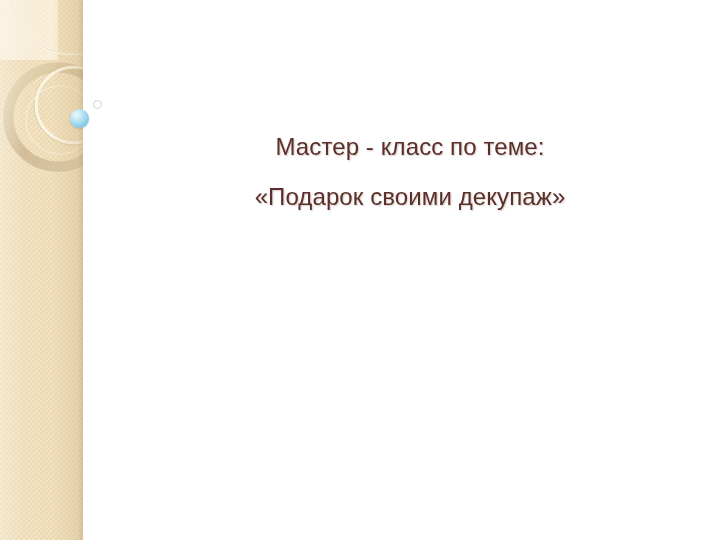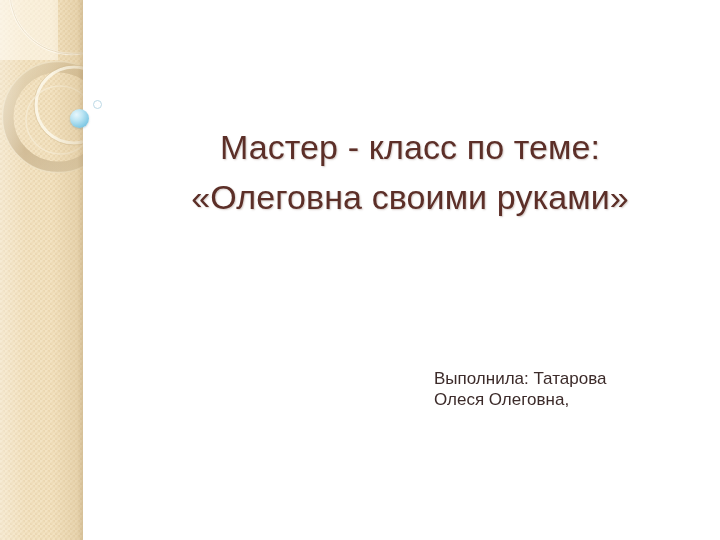--- a/index.html
+++ b/index.html
@@ -100,7 +100,7 @@
     top: 122px;
     width: 584px;
     text-align: center;
-    font-size: 34px;
+    font-size: 24px;
     line-height: 50px;
     color: #5c2f28;
     letter-spacing: 0.1px;

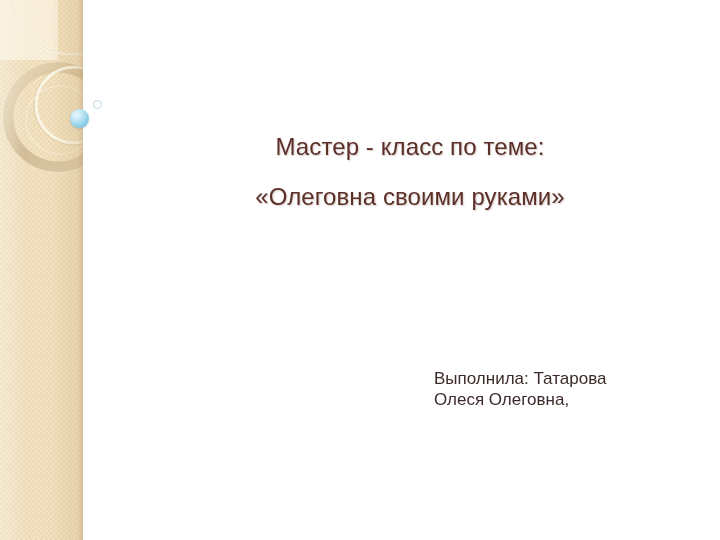--- a/index.html
+++ b/index.html
@@ -170,7 +170,7 @@
 
   <div id="title">
     <span class="tline">Мастер - класс по теме:</span>
-    <span class="tline">«Олеговна своими руками»</span>
+    <span class="tline">«Подарок своими декупаж»</span>
   </div>
 
   <div id="subtitle">

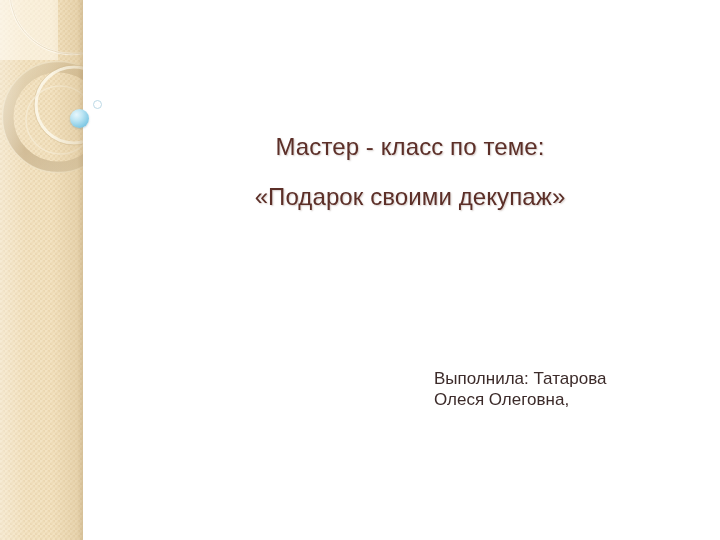--- a/index.html
+++ b/index.html
@@ -174,10 +174,6 @@
   </div>
 
   <div id="subtitle">
-    <div class="para1">
-      <span class="sline">Выполнила: Татарова</span>
-      <span class="sline">Олеся Олеговна,</span>
-    </div>
   </div>
 
 </div>

